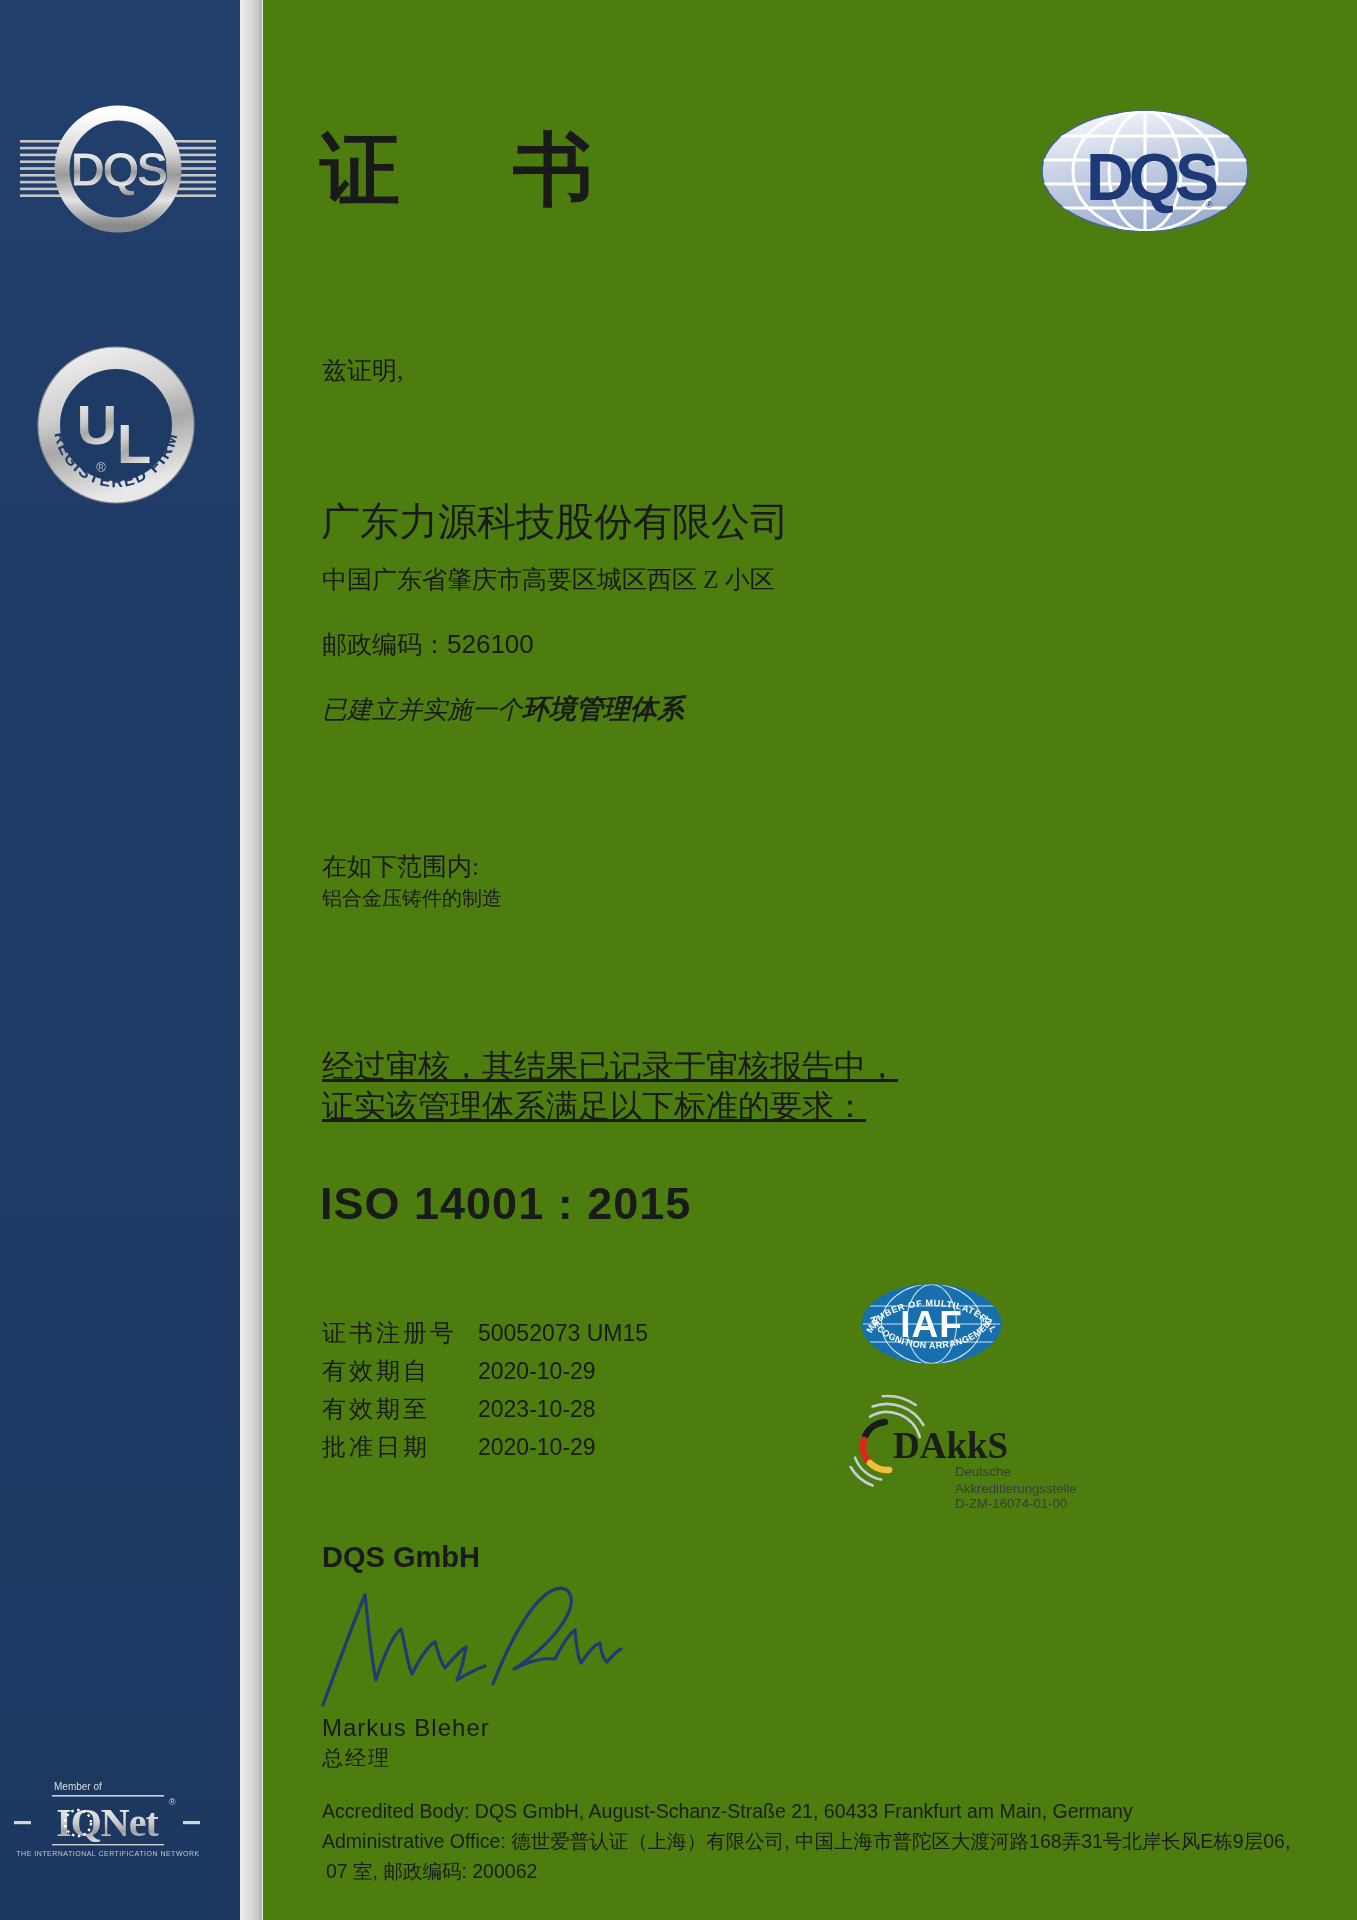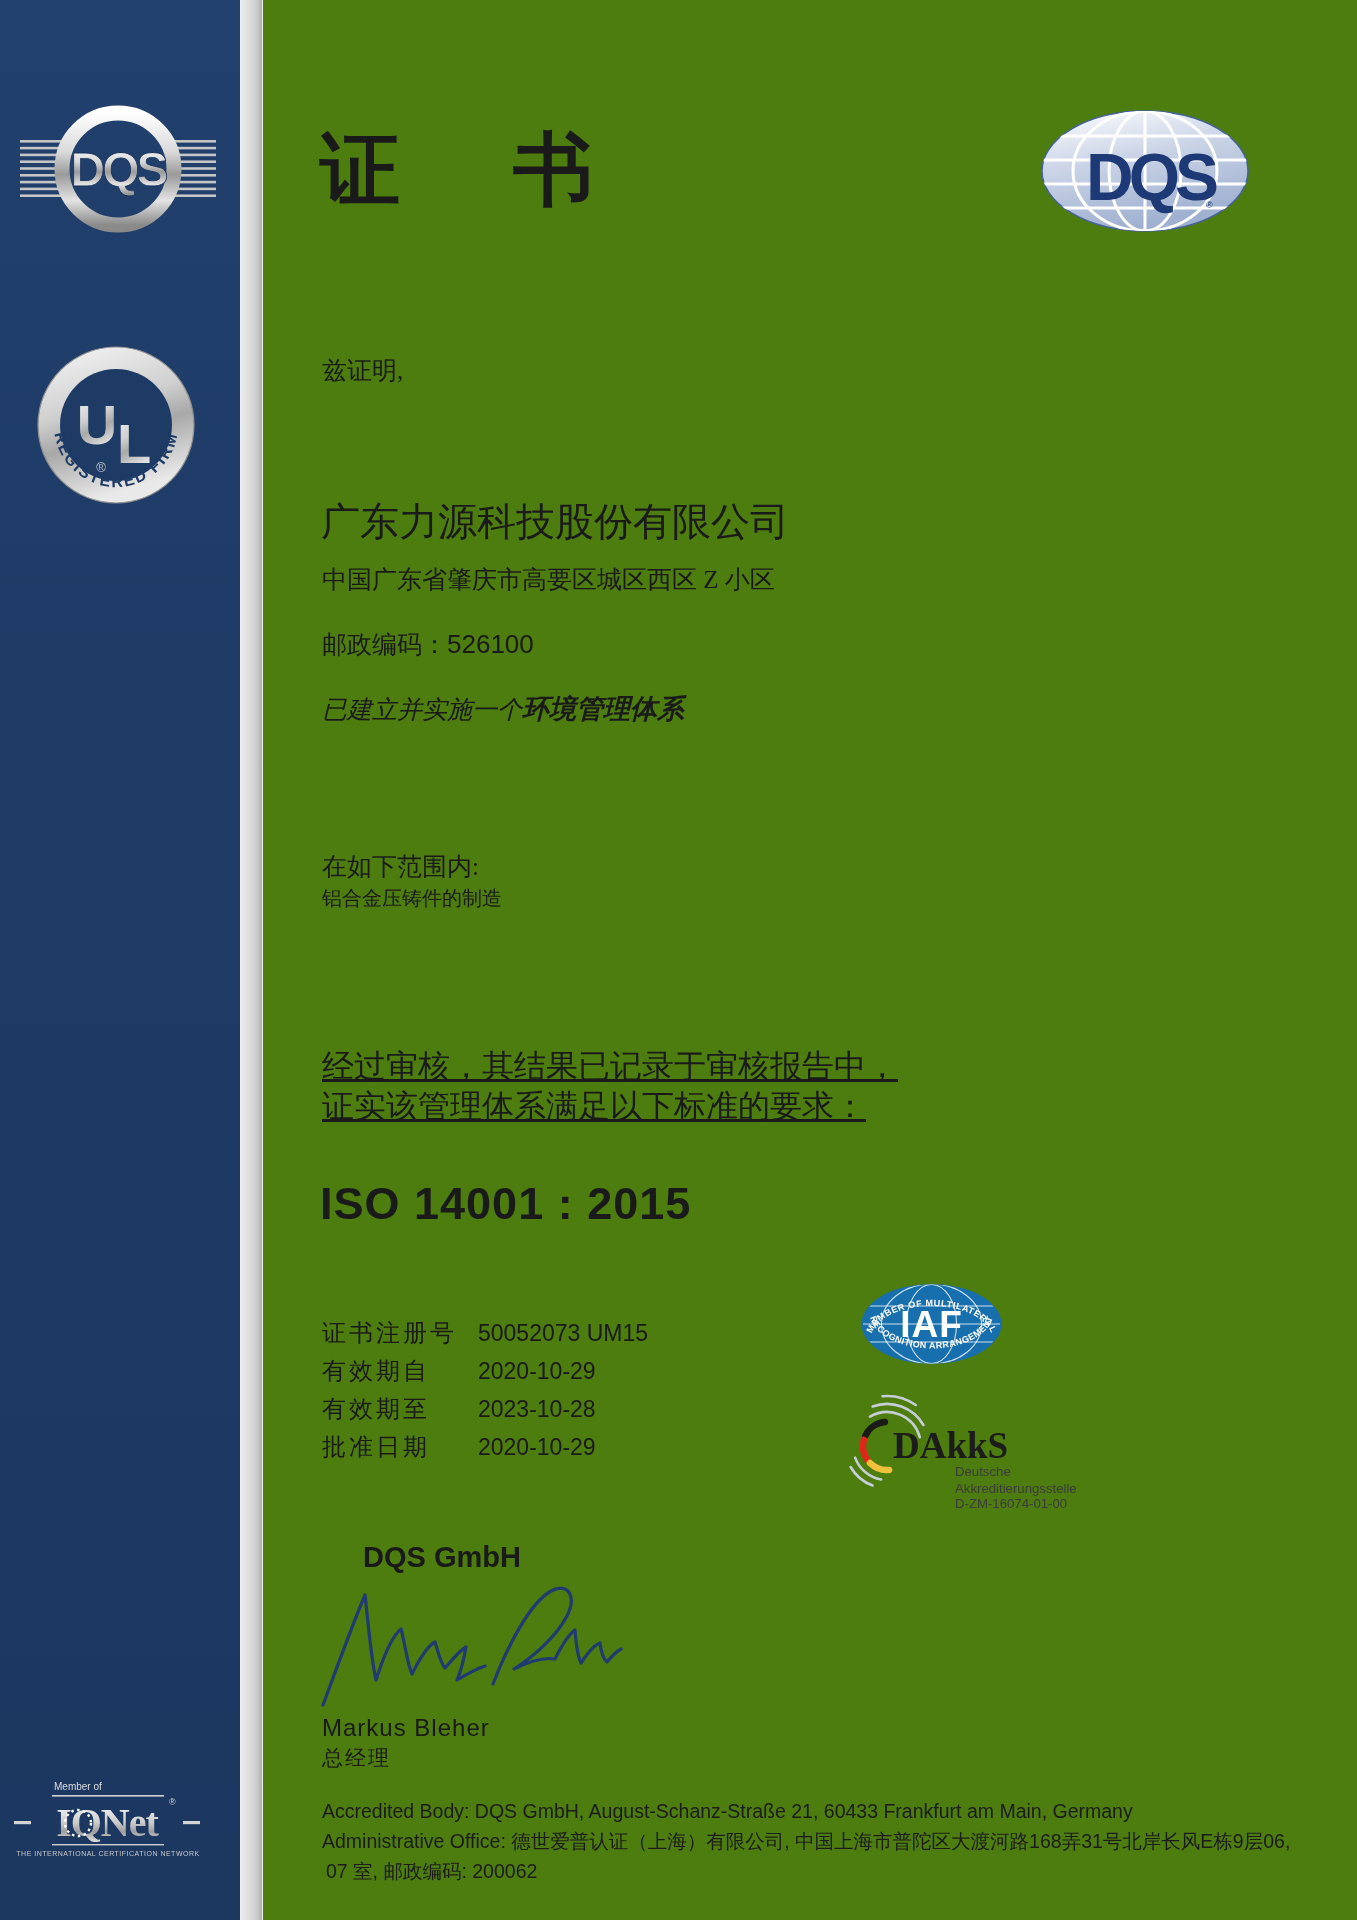--- a/index.html
+++ b/index.html
@@ -50,7 +50,7 @@
   #dakks-logo{left:845px;top:1394px;}
 
   
-  #issuer-org{left:322px;top:1541px;font-size:29px;font-weight:bold;margin-left:41px;}
+  #issuer-org{left:322px;top:1541px;font-size:29px;font-weight:bold;}
   #signature{left:318px;top:1583px;}
   #signer-name{left:322px;top:1714px;font-size:24px;letter-spacing:1px;}
   #signer-title{left:322px;top:1744px;font-size:21px;letter-spacing:2px;}

